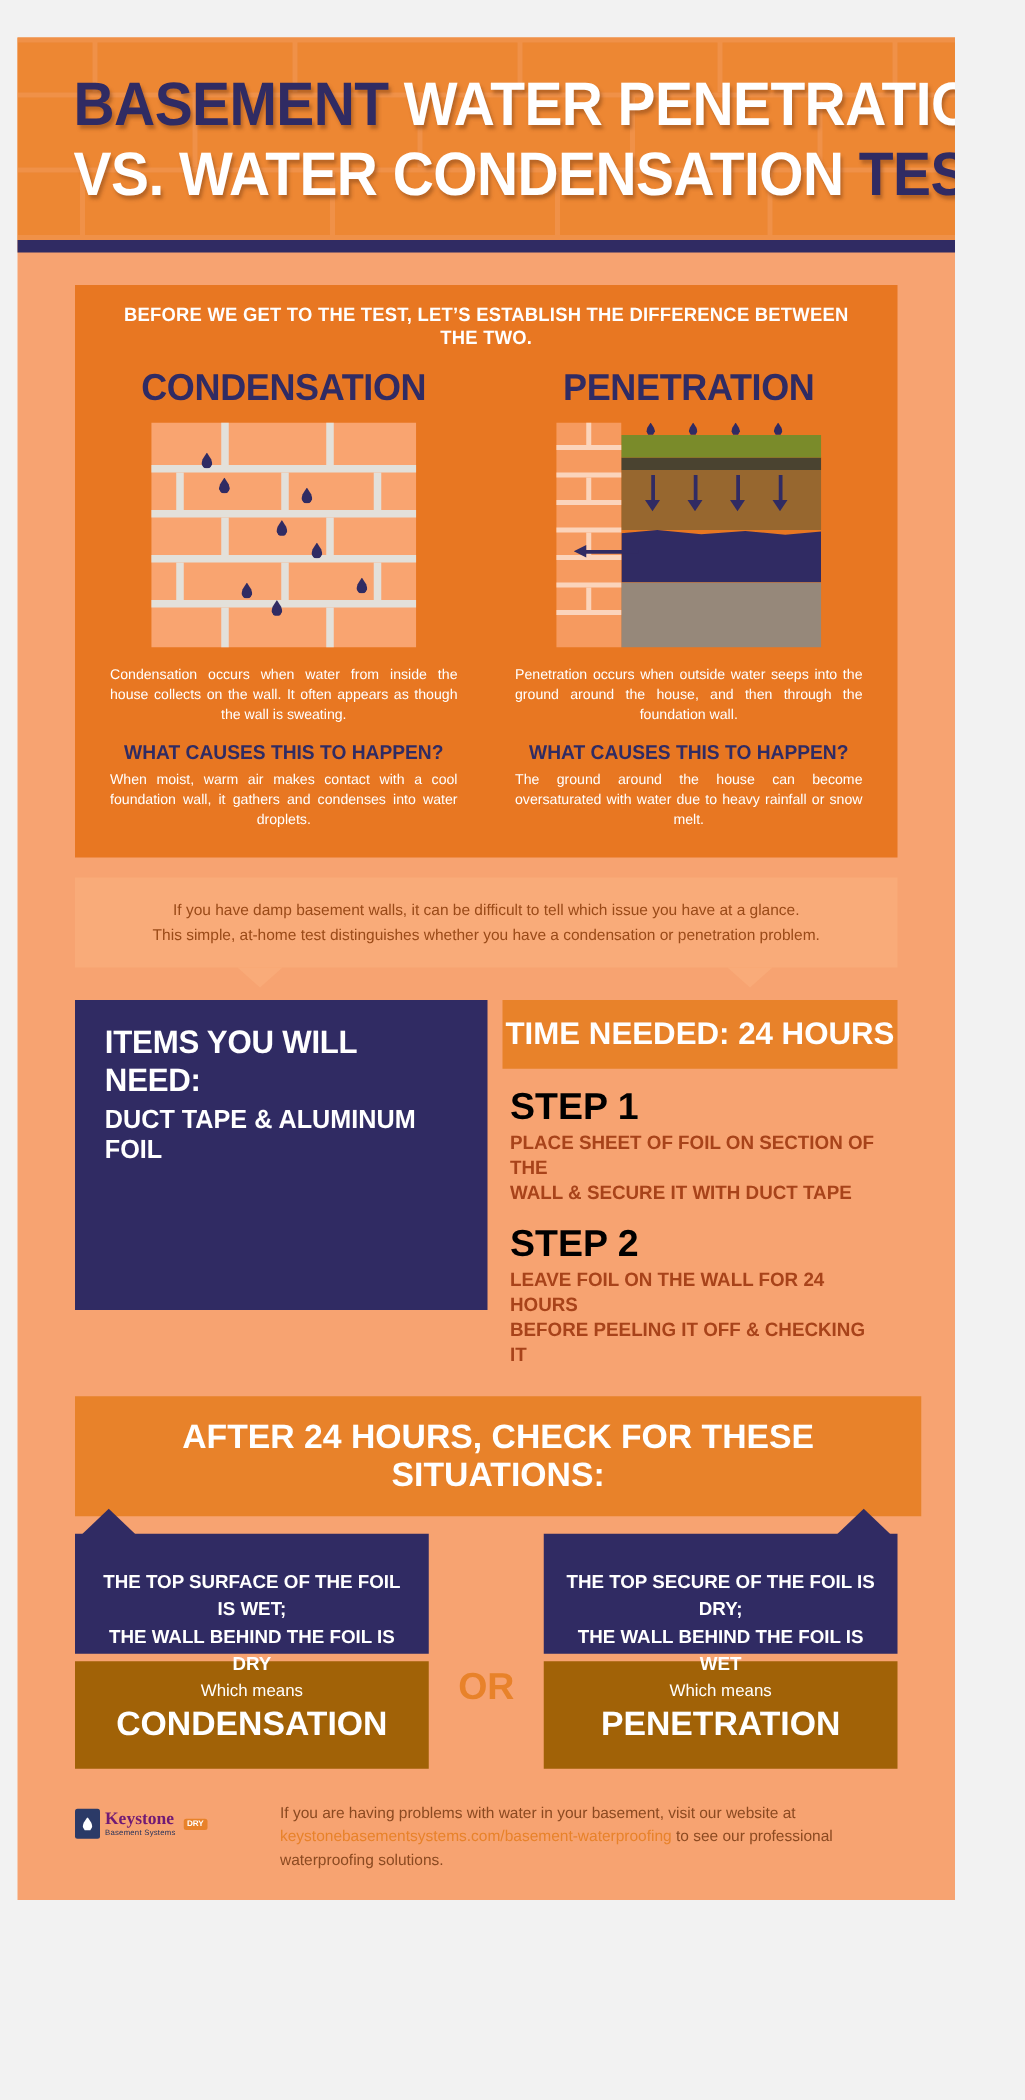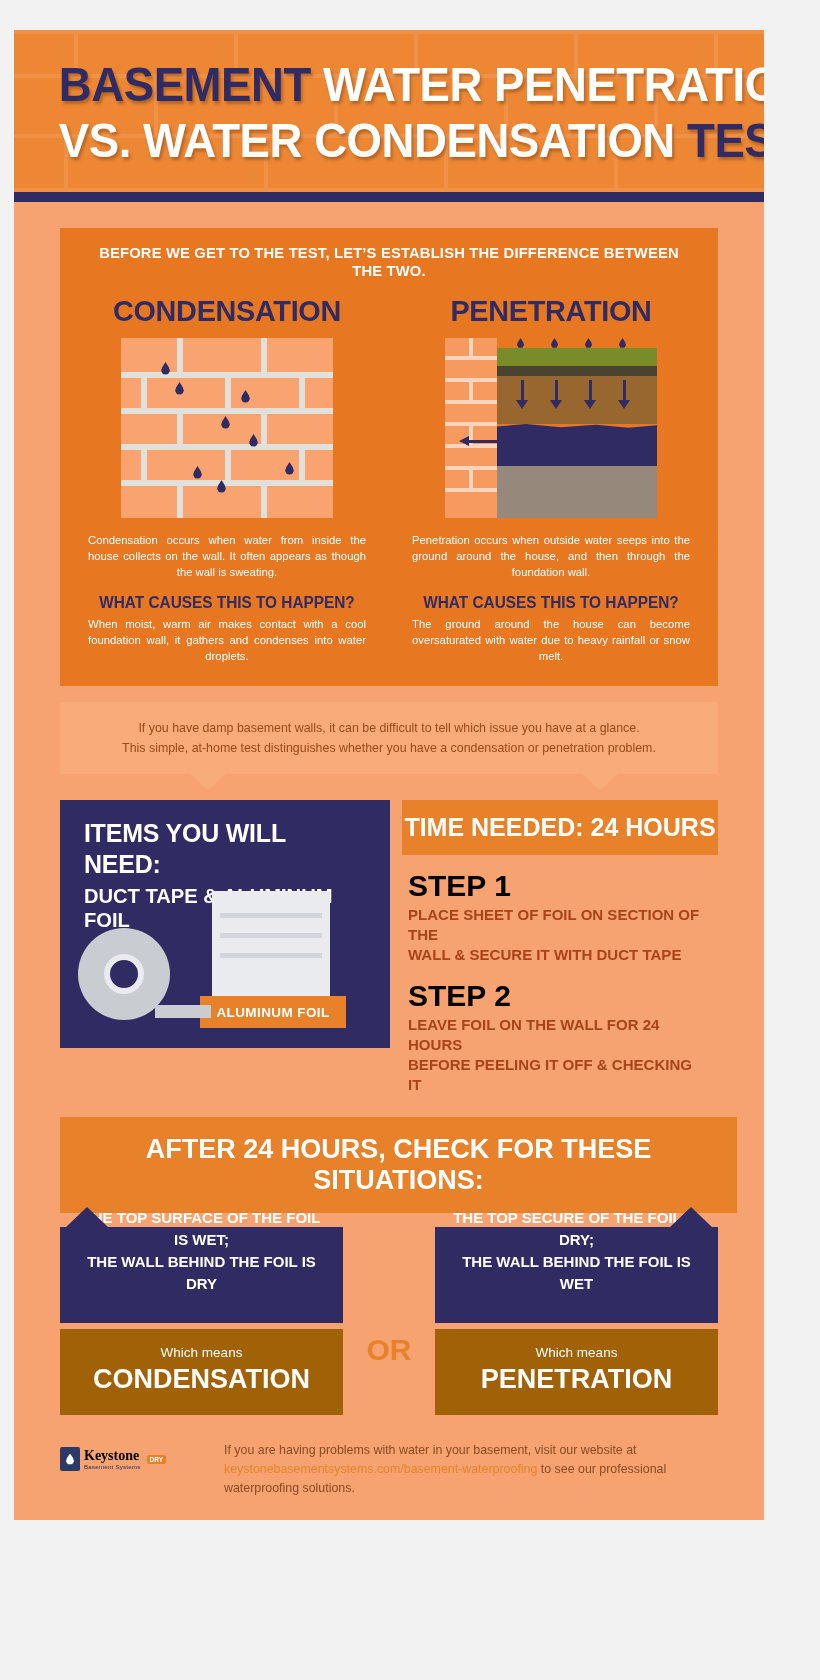--- a/index.html
+++ b/index.html
@@ -381,17 +381,6 @@
     <div class="items">
       <div class="items-h1">ITEMS YOU WILL NEED:</div>
       <div class="items-h2">DUCT TAPE &amp; ALUMINUM FOIL</div>
-      <div class="tools">
-        <div class="foil-sheet">
-          <div class="fold" style="top:22px"></div>
-          <div class="fold" style="top:42px"></div>
-          <div class="fold" style="top:62px"></div>
-        </div>
-        <div class="foil-base">ALUMINUM FOIL</div>
-        <div class="tape-tail"></div>
-        <div class="tape-outer"></div>
-        <div class="tape-inner"></div>
-      </div>
     </div>
 
     <div class="steps">

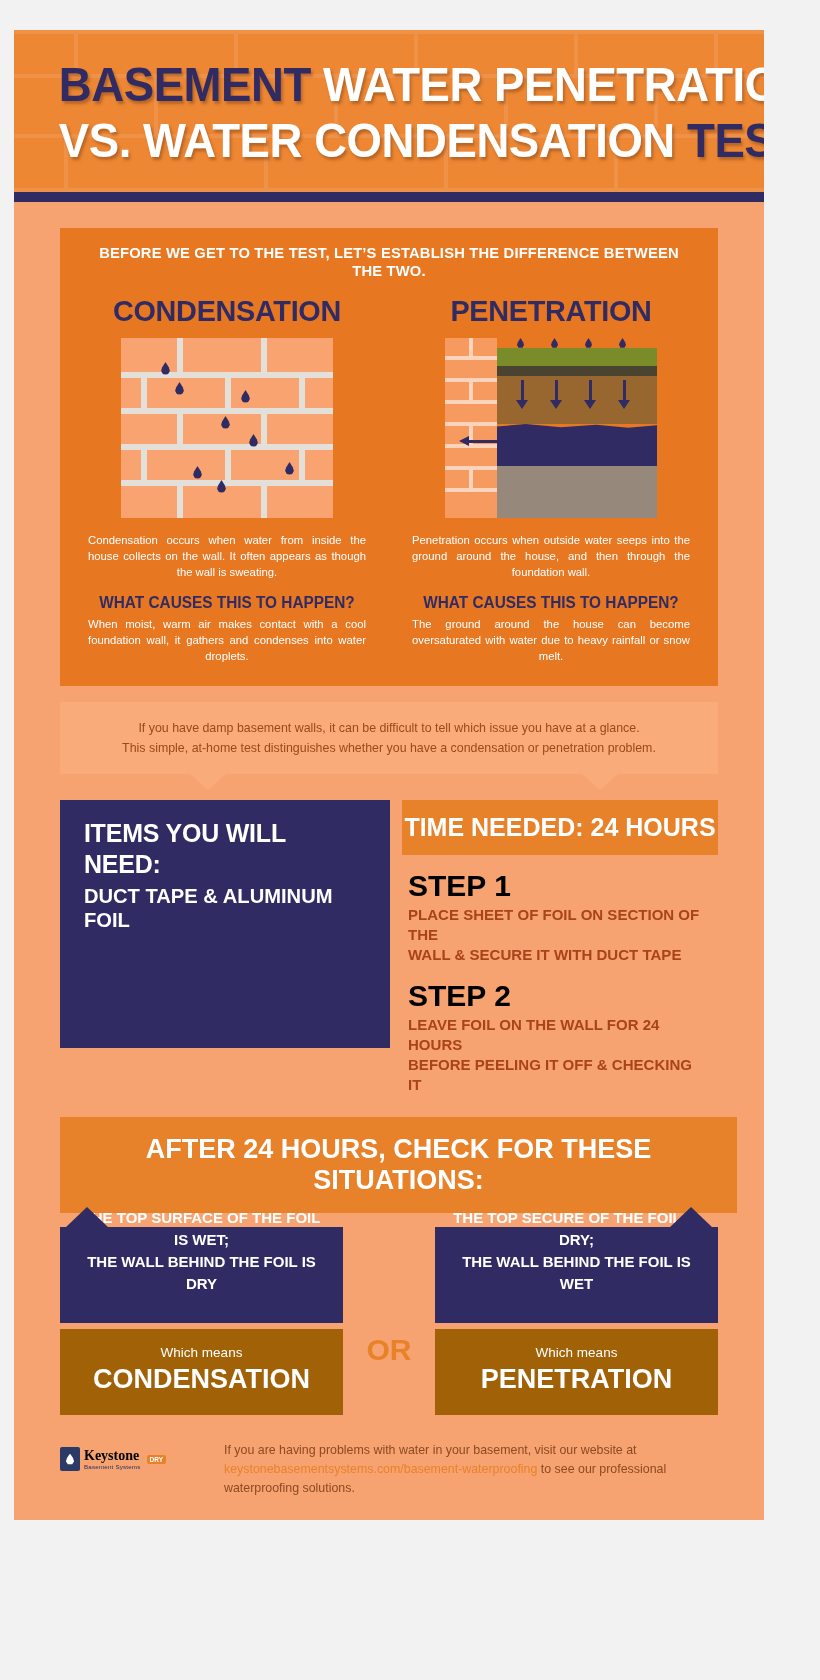--- a/index.html
+++ b/index.html
@@ -203,7 +203,7 @@
     font-family: "Liberation Sans Narrow","Liberation Sans", sans-serif;
     font-weight: bold; font-size: 15px; line-height: 22px;
     padding: 28px 14px; height: 96px; display: flex; flex-direction: column;
-    align-items: center; justify-content: flex-end;
+    align-items: center; justify-content: space-between;
   }
   .res-mean {
     background: #a16207; color: #fff; text-align: center;

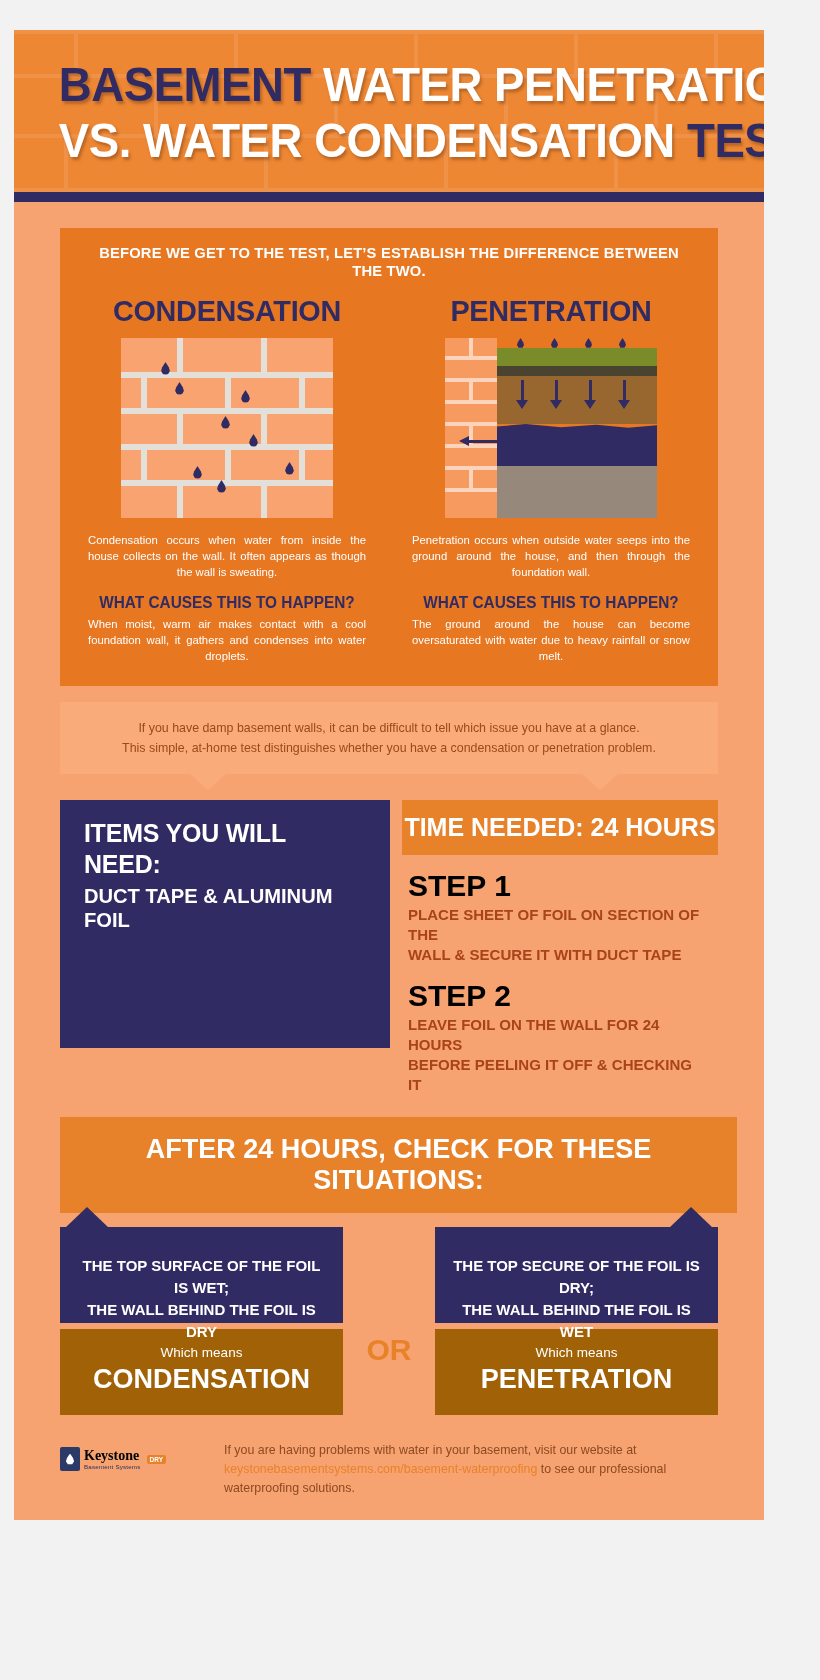--- a/index.html
+++ b/index.html
@@ -229,7 +229,7 @@
   .logo-badge .dropglyph { width: 8px; height: 11px; background: #fff;
     clip-path: polygon(50% 0%, 88% 42%, 100% 70%, 78% 97%, 22% 97%, 0% 70%, 12% 42%); }
   .logo-name { font-family: "Liberation Serif", serif; font-weight: bold;
-    font-size: 14px; color: #000000; line-height: 14px; }
+    font-size: 14px; color: #701a75; line-height: 14px; }
   .logo-sub { font-size: 6.2px; color: #1d2d5a; letter-spacing: .2px; }
   .logo-dry { background: #e8822a; color: #fff; font-size: 6.5px; font-weight: bold;
     padding: 1px 3px; border-radius: 2px; margin-left: 2px; }

